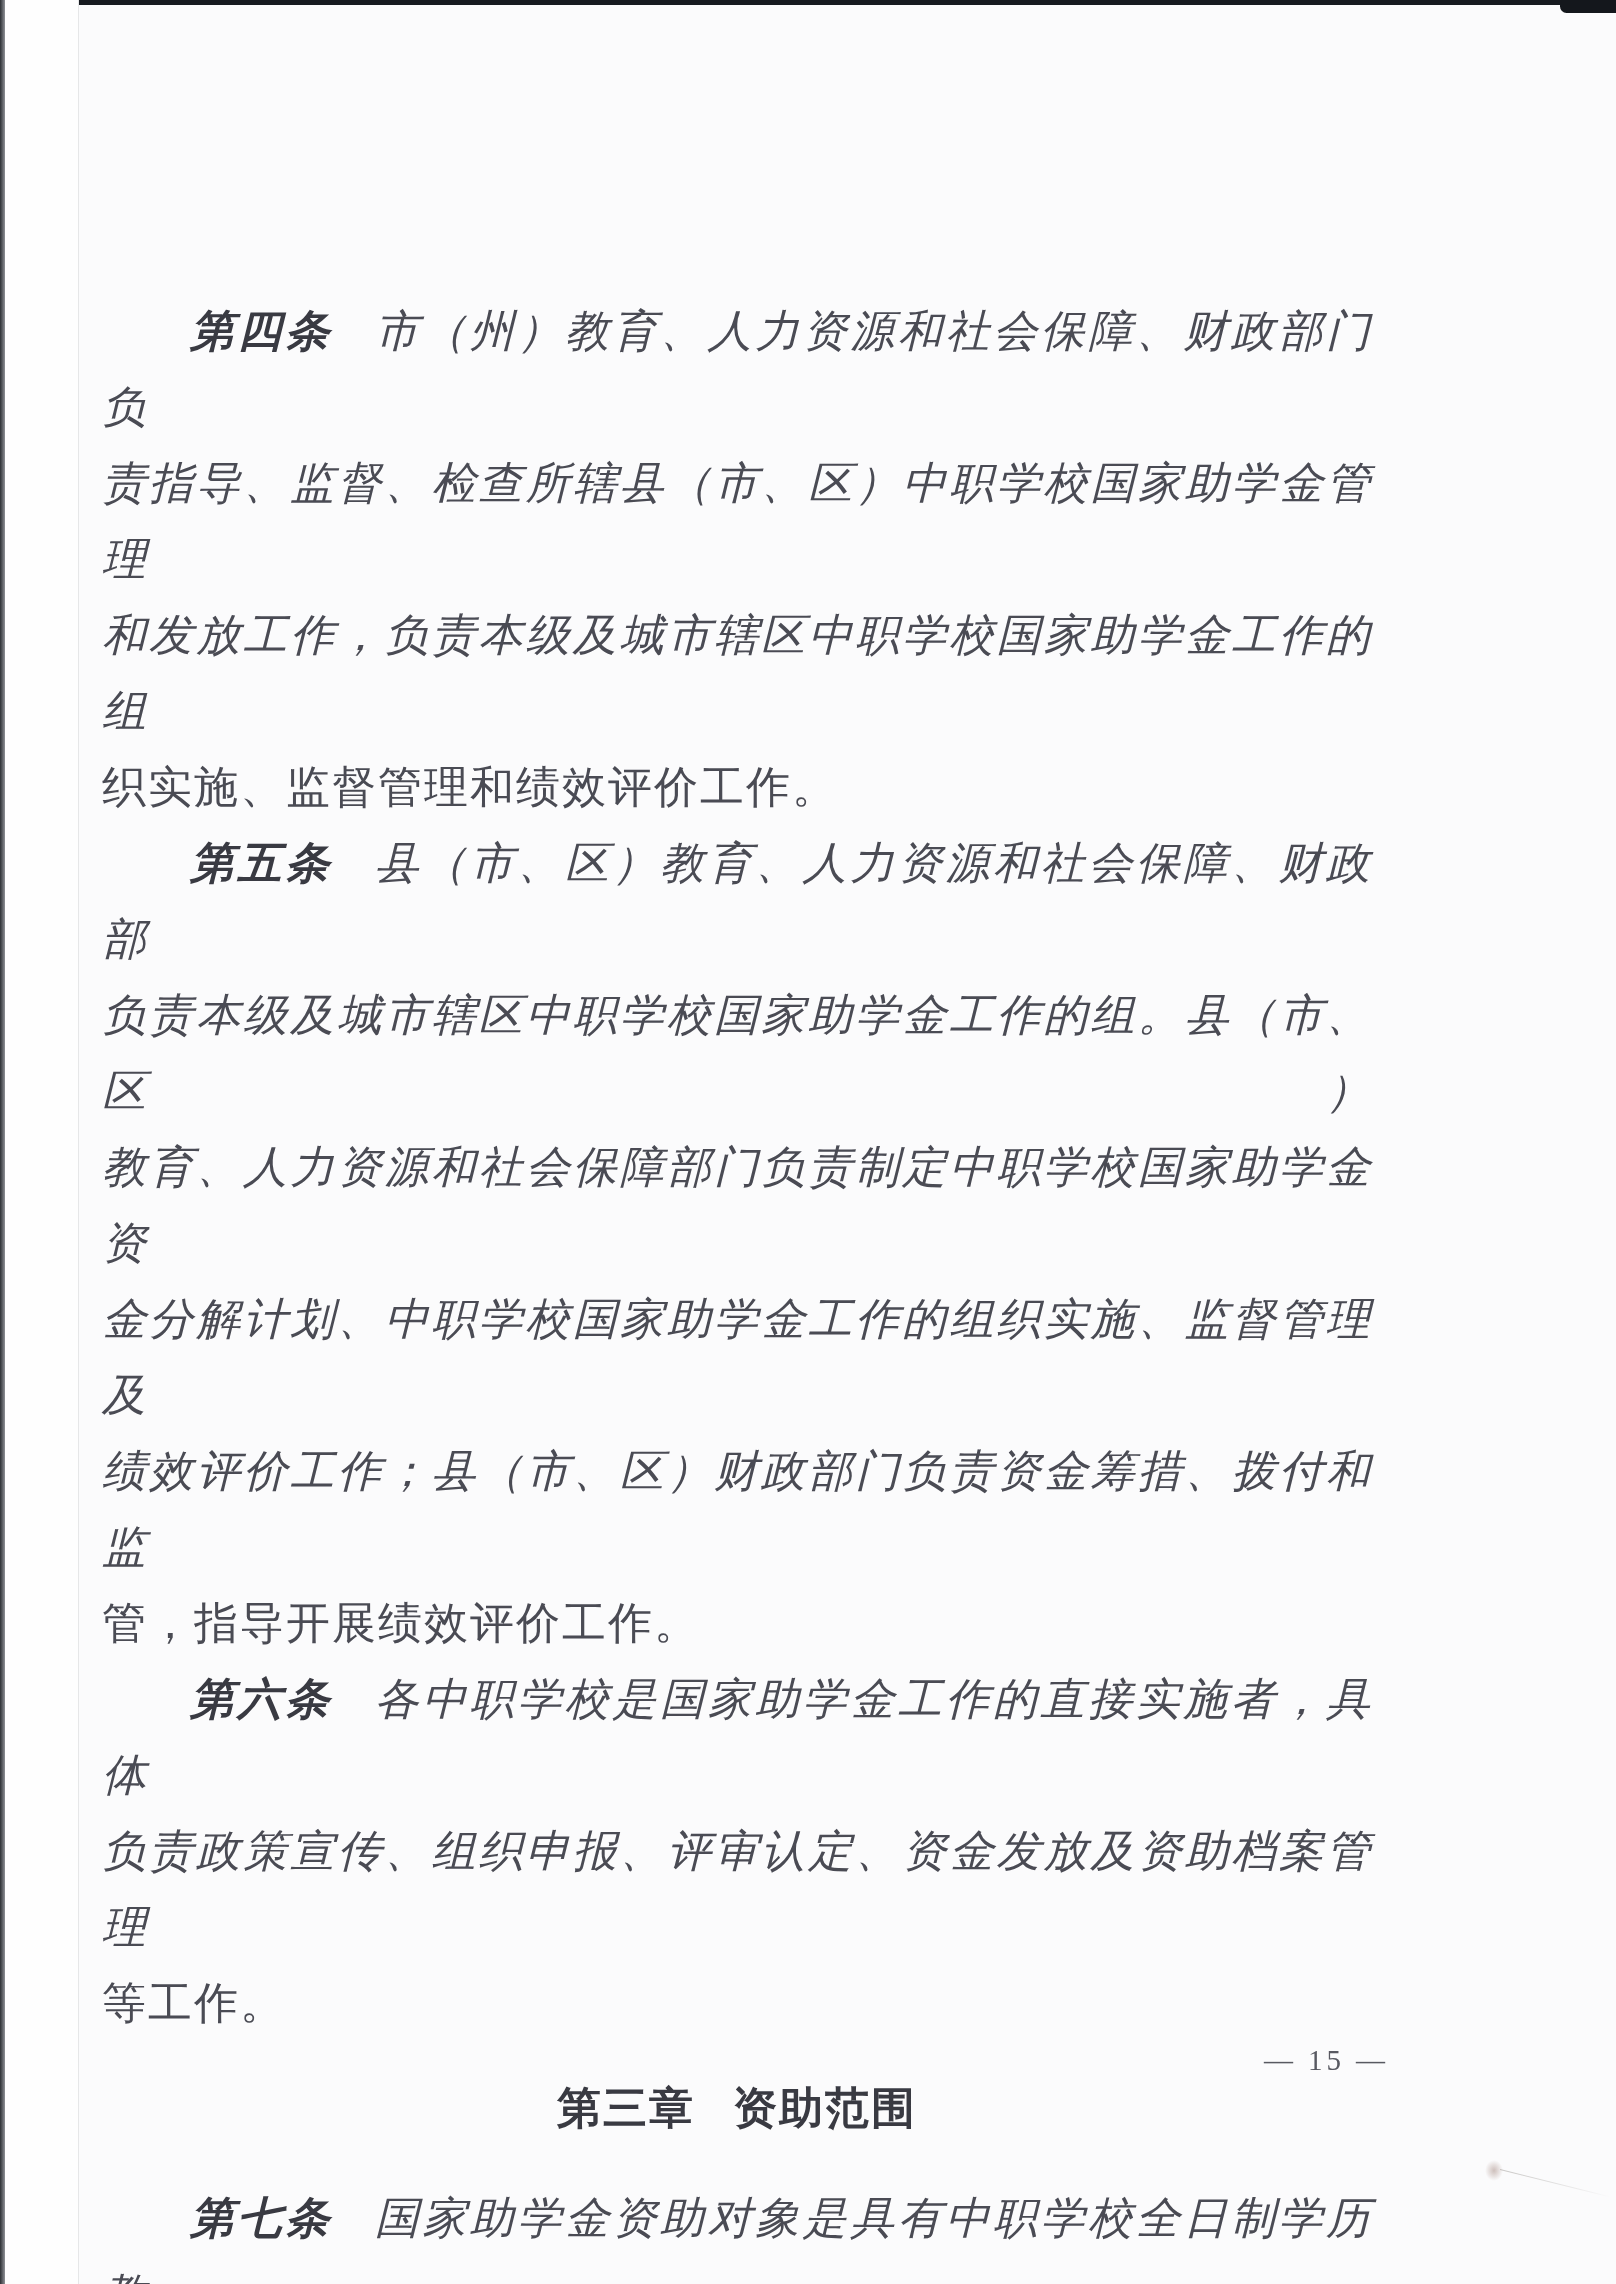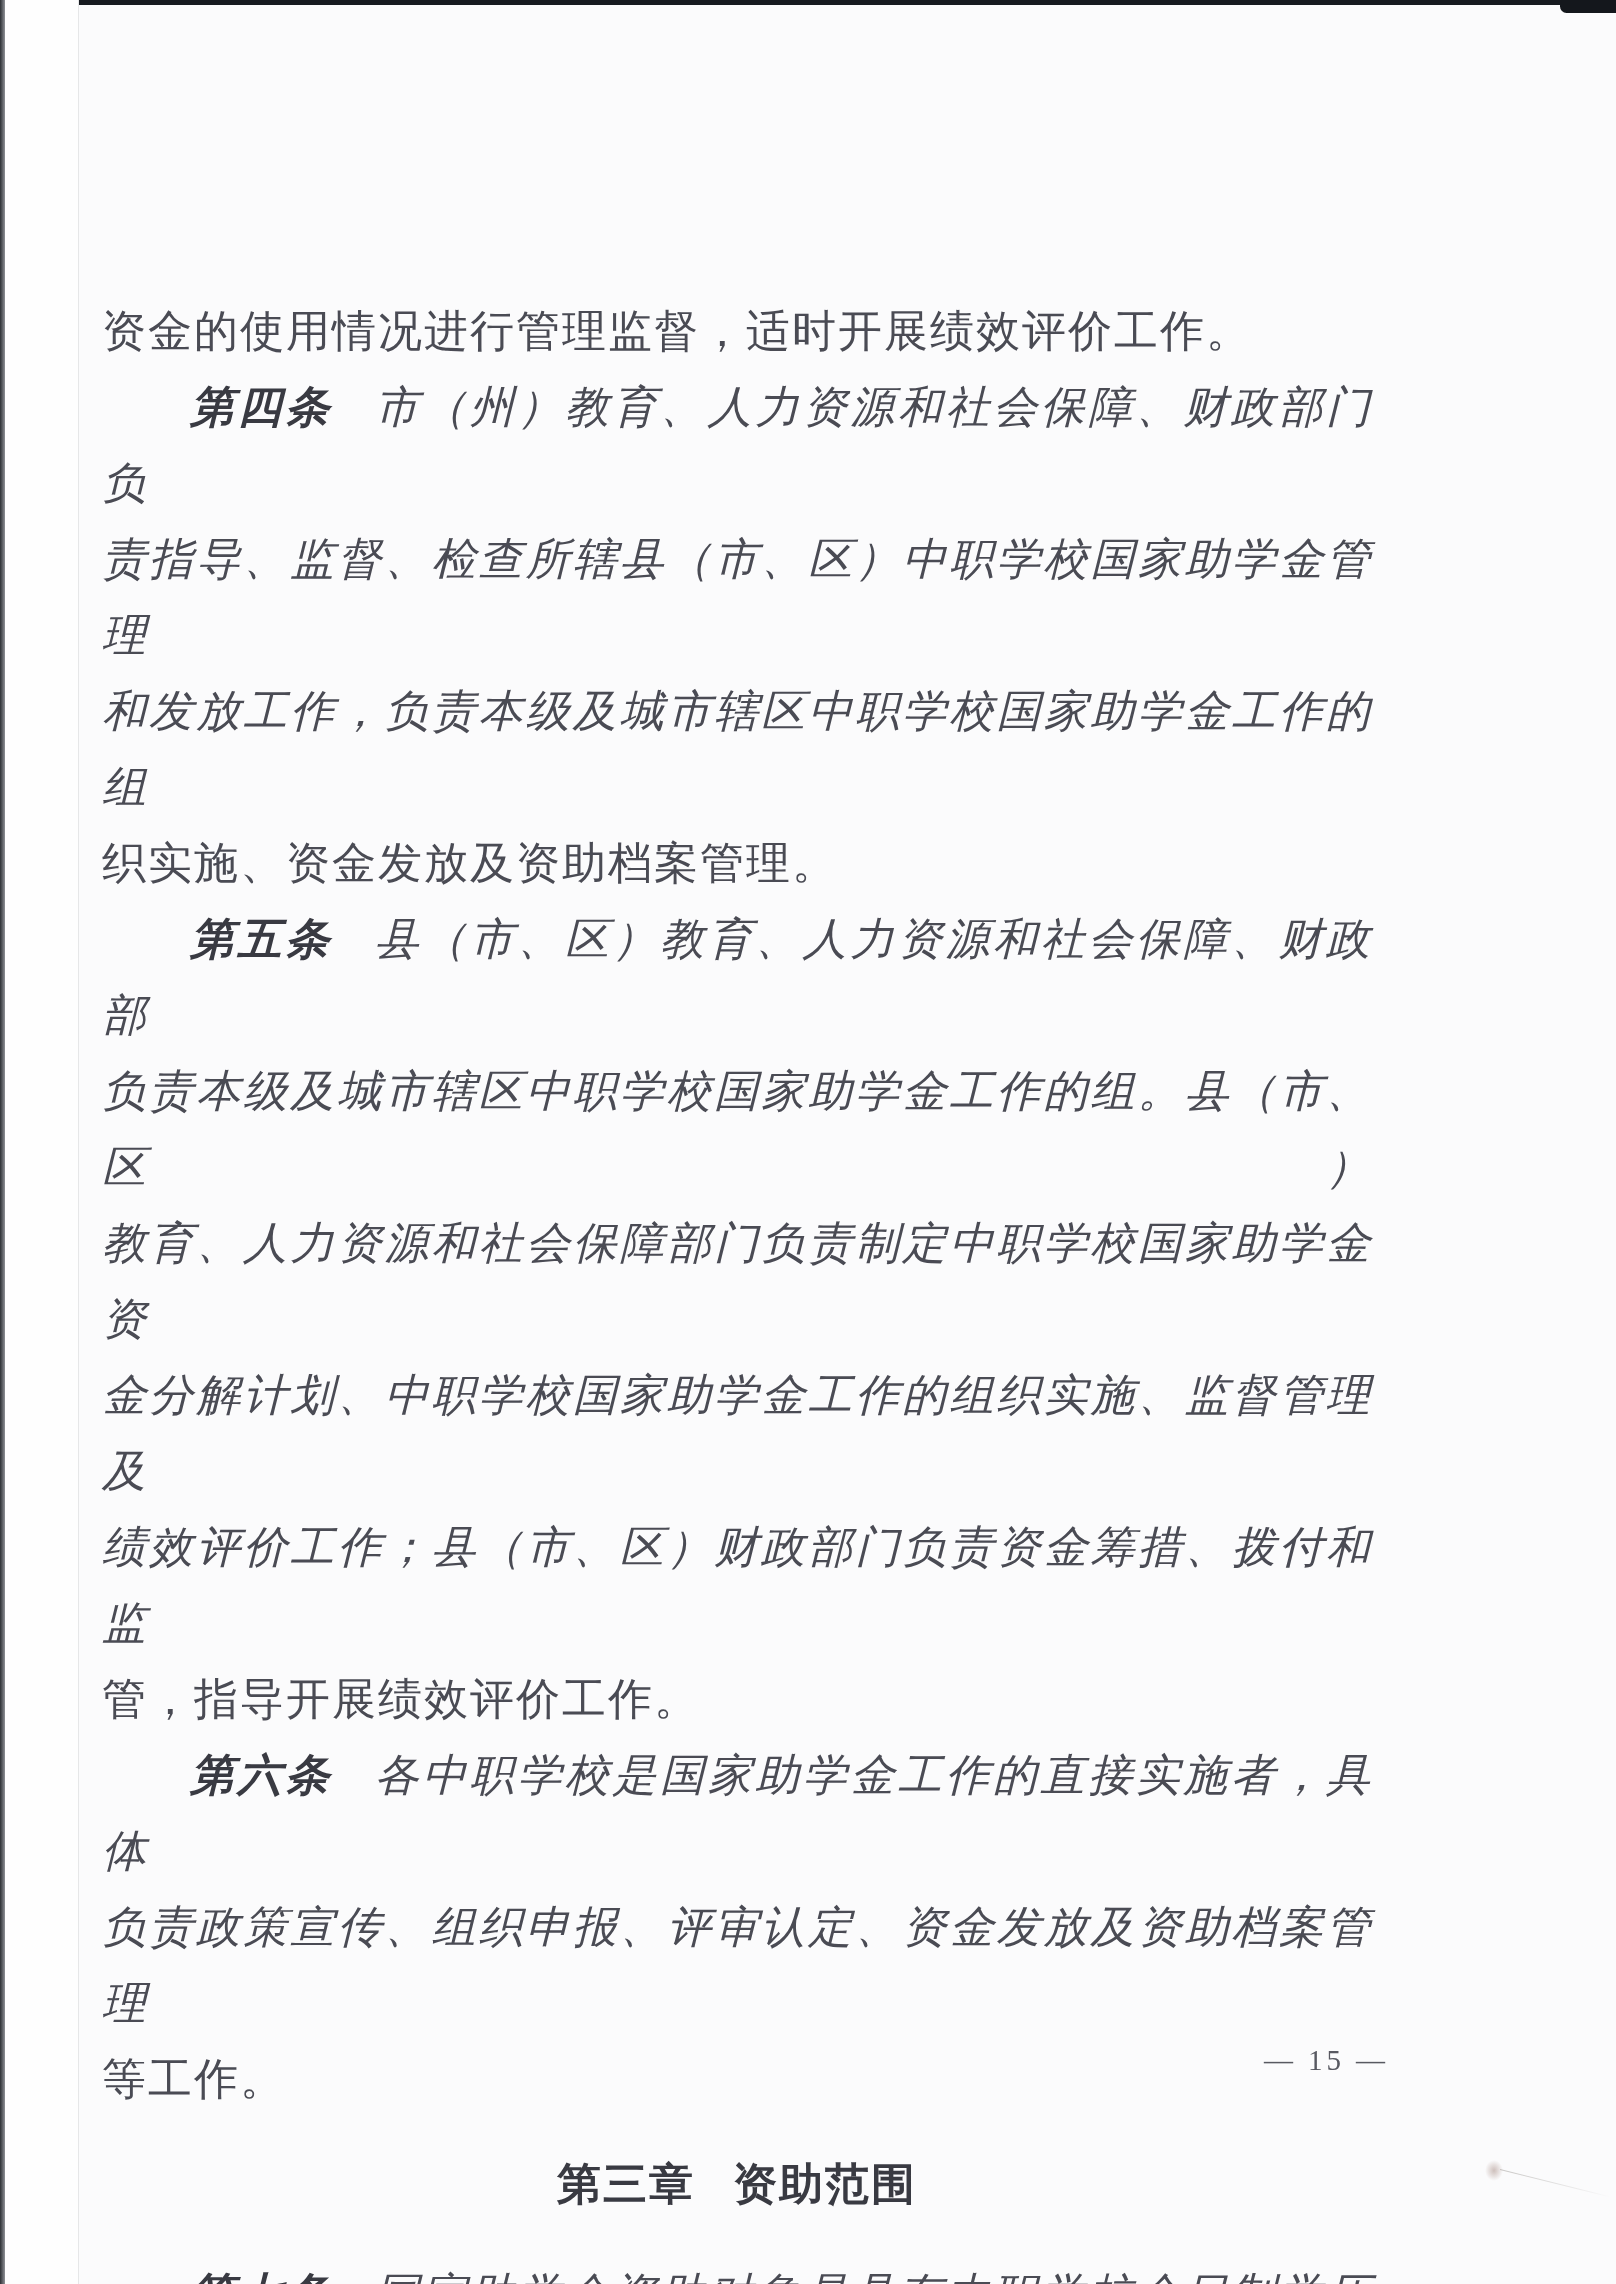--- a/index.html
+++ b/index.html
@@ -107,7 +107,6 @@
   <div class="seam"></div>
 
   <div class="content">
-      <div class="line end">资金的使用情况进行管理监督，适时开展绩效评价工作。</div>
       <div class="line full indent"><span class="art">第四条</span>市（州）教育、人力资源和社会保障、财政部门负</div>
       <div class="line full">责指导、监督、检查所辖县（市、区）中职学校国家助学金管理</div>
       <div class="line full">和发放工作，负责本级及城市辖区中职学校国家助学金工作的组</div>

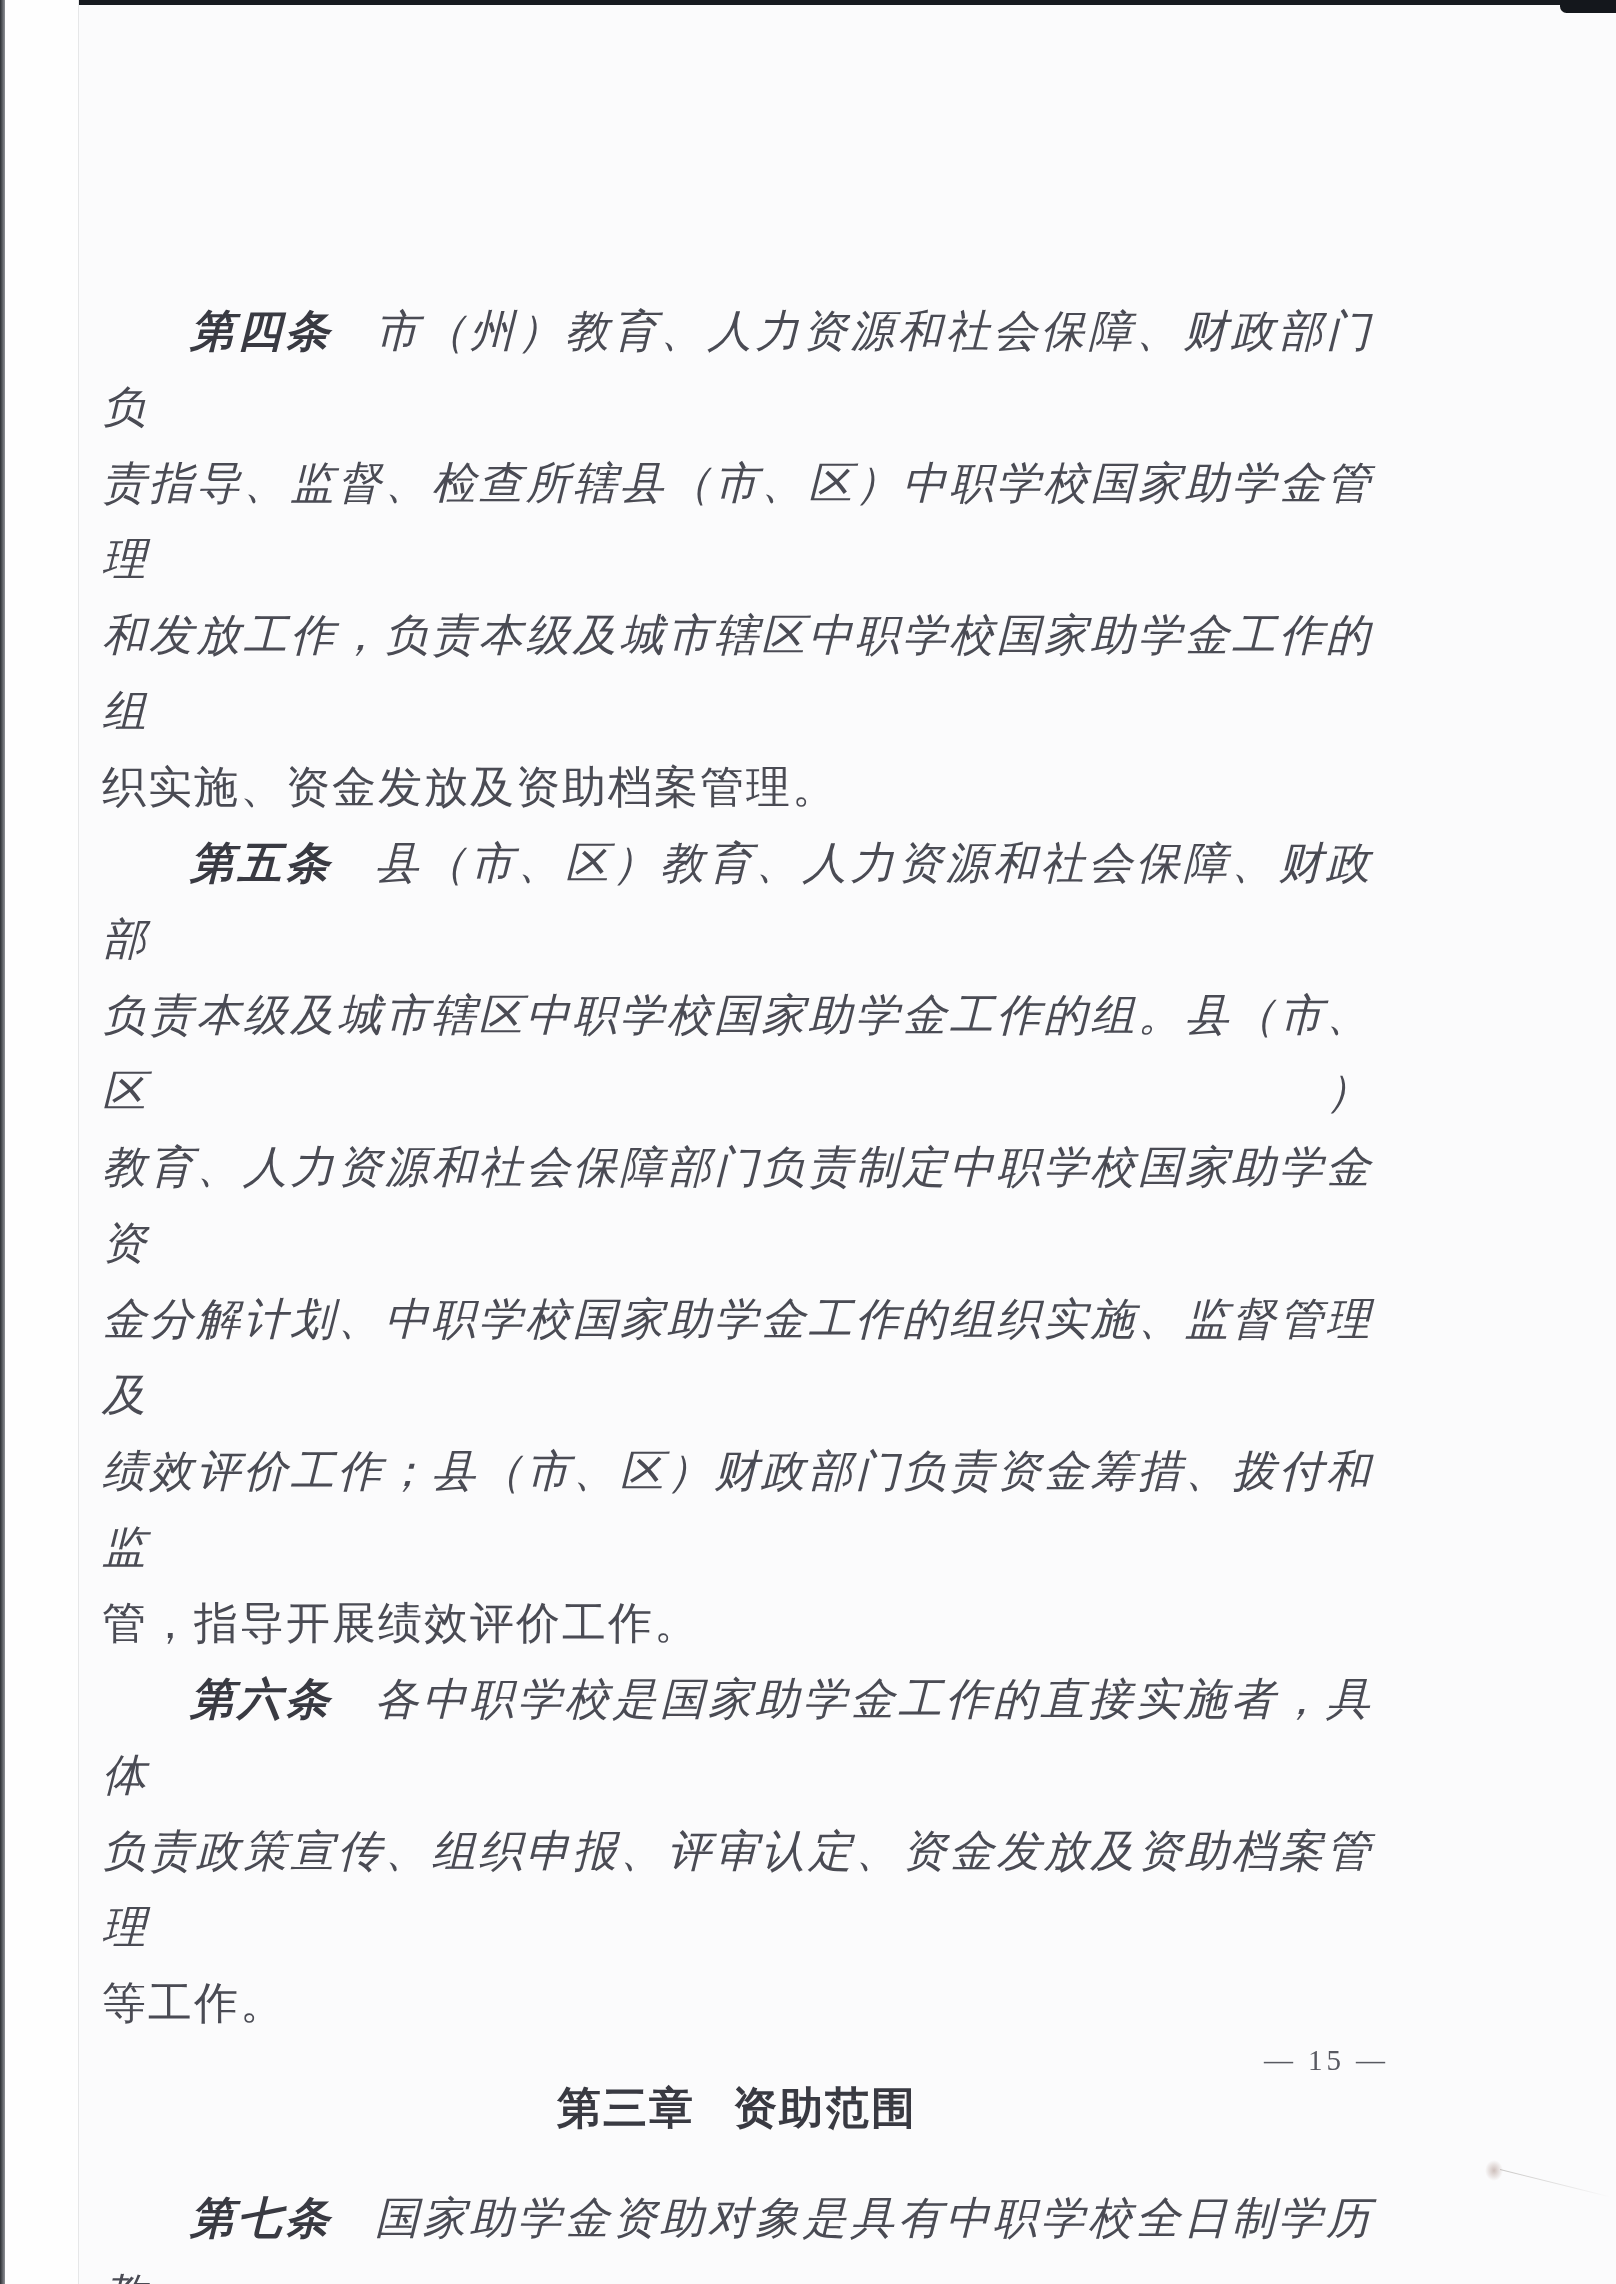--- a/index.html
+++ b/index.html
@@ -110,7 +110,7 @@
       <div class="line full indent"><span class="art">第四条</span>市（州）教育、人力资源和社会保障、财政部门负</div>
       <div class="line full">责指导、监督、检查所辖县（市、区）中职学校国家助学金管理</div>
       <div class="line full">和发放工作，负责本级及城市辖区中职学校国家助学金工作的组</div>
-      <div class="line end">织实施、资金发放及资助档案管理。</div>
+      <div class="line end">织实施、监督管理和绩效评价工作。</div>
       <div class="line full indent"><span class="art">第五条</span>县（市、区）教育、人力资源和社会保障、财政部</div>
       <div class="line full">负责本级及城市辖区中职学校国家助学金工作的组。县（市、区）</div>
       <div class="line full">教育、人力资源和社会保障部门负责制定中职学校国家助学金资</div>

